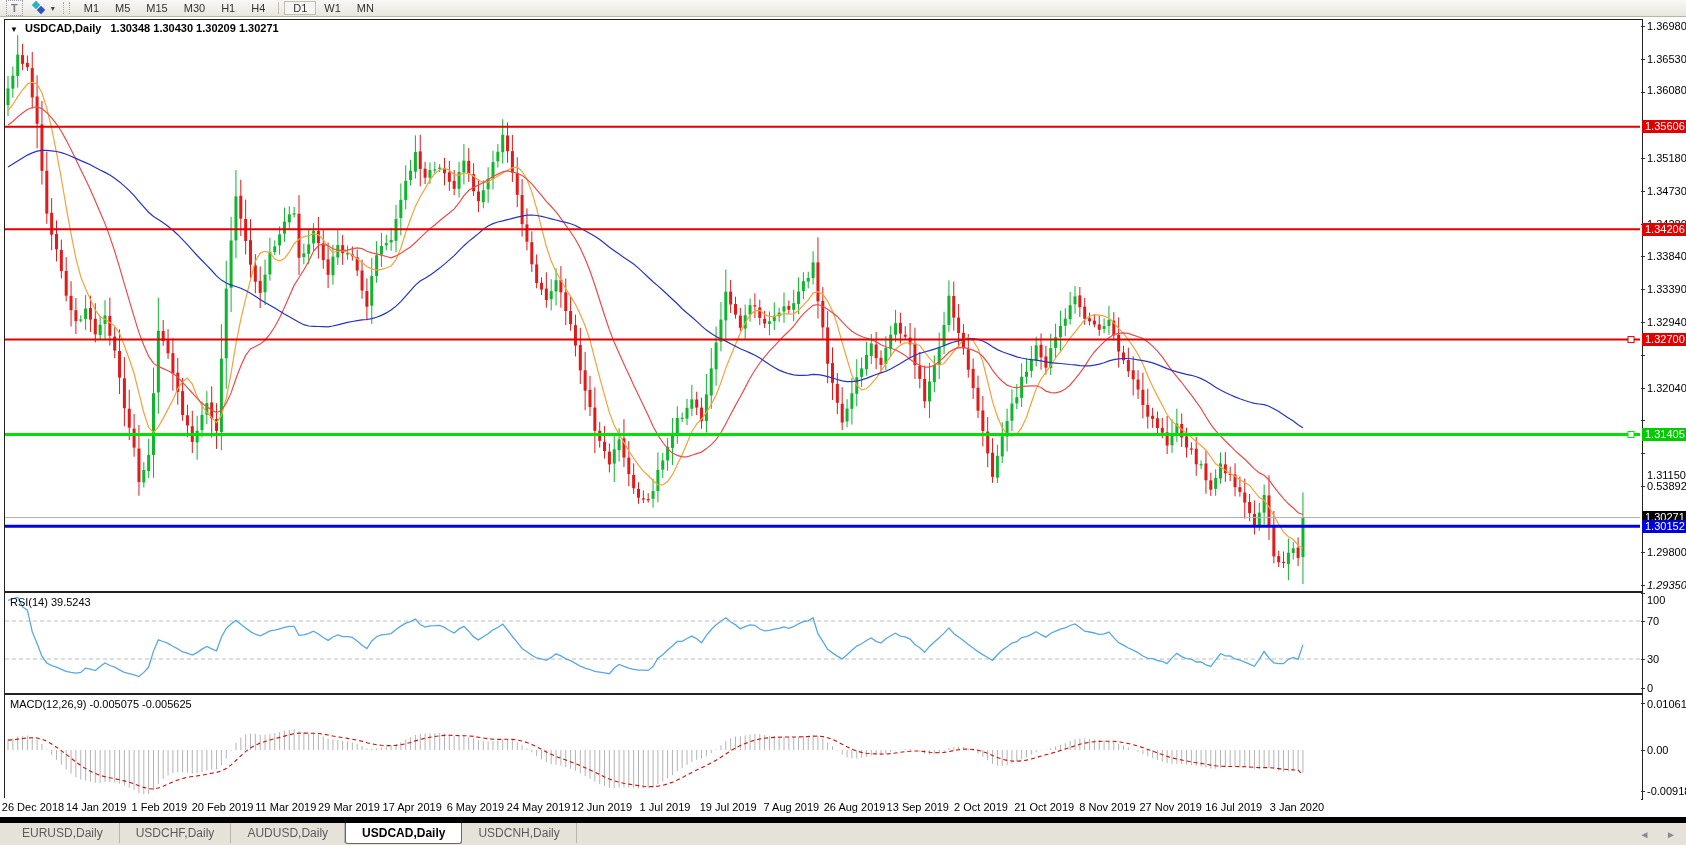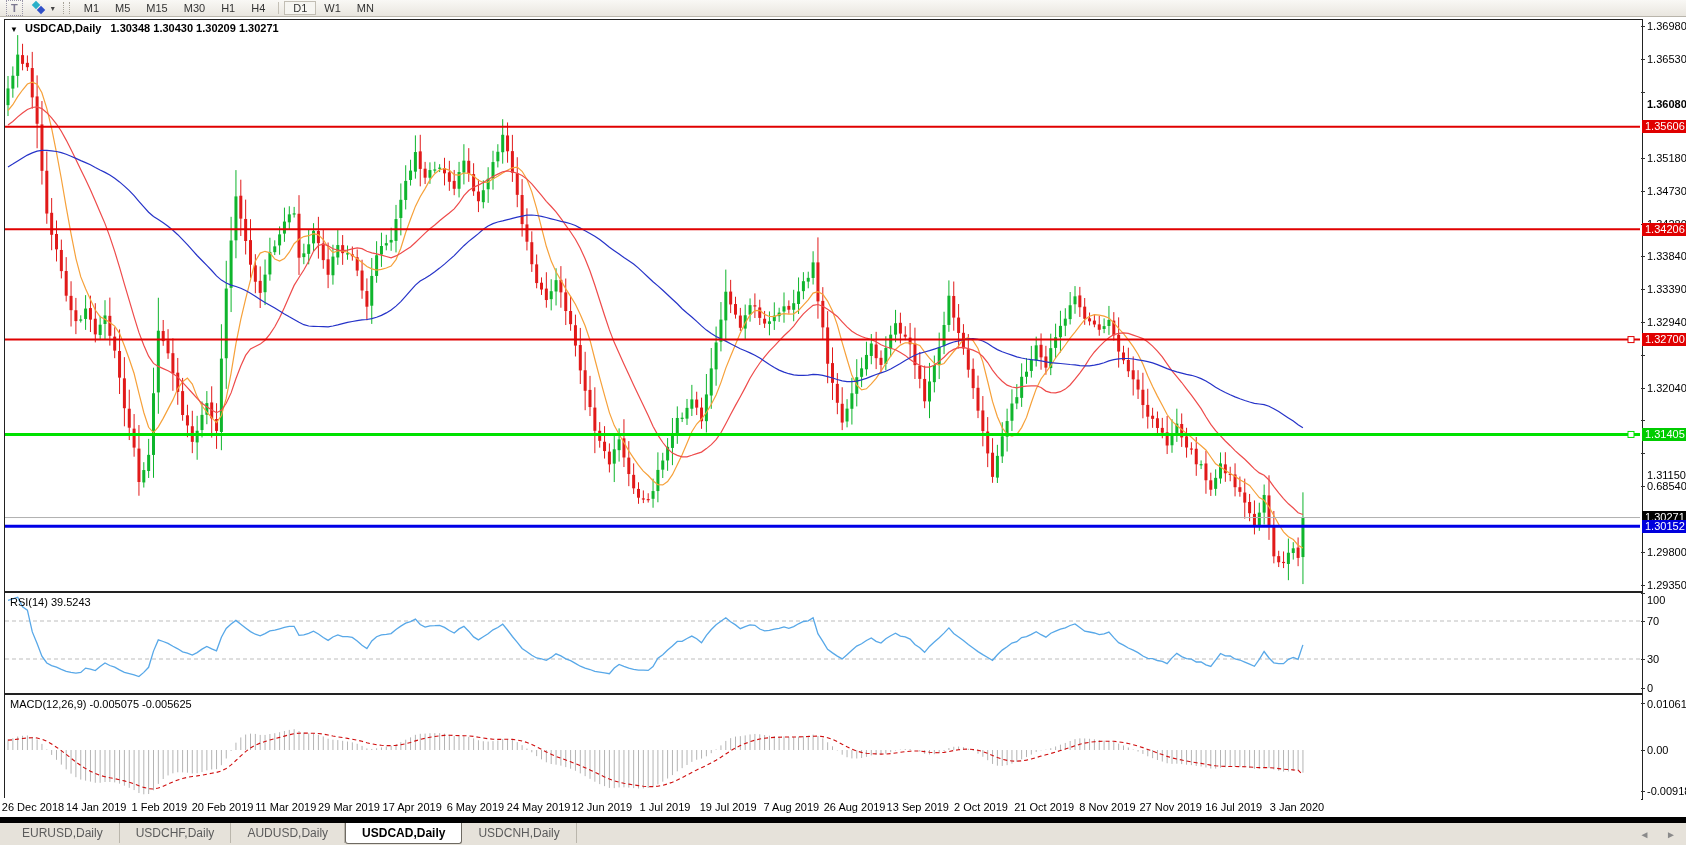--- a/index.html
+++ b/index.html
@@ -926,7 +926,7 @@
       <div class="tickmark" style="top: 41.9694px;"></div>
       <div class="ticklabel" style="top: 35.9694px;">1.36530</div>
       <div class="tickmark" style="top: 74.9389px;"></div>
-      <div class="ticklabel" style="top: 81px; font-weight: bold;">1.36080</div>
+      <div class="ticklabel" style="top: 67px;">1.36080</div>
       <div class="tickmark" style="top: 140.878px;"></div>
       <div class="ticklabel" style="top: 134.878px;">1.35180</div>
       <div class="tickmark" style="top: 173.847px;"></div>

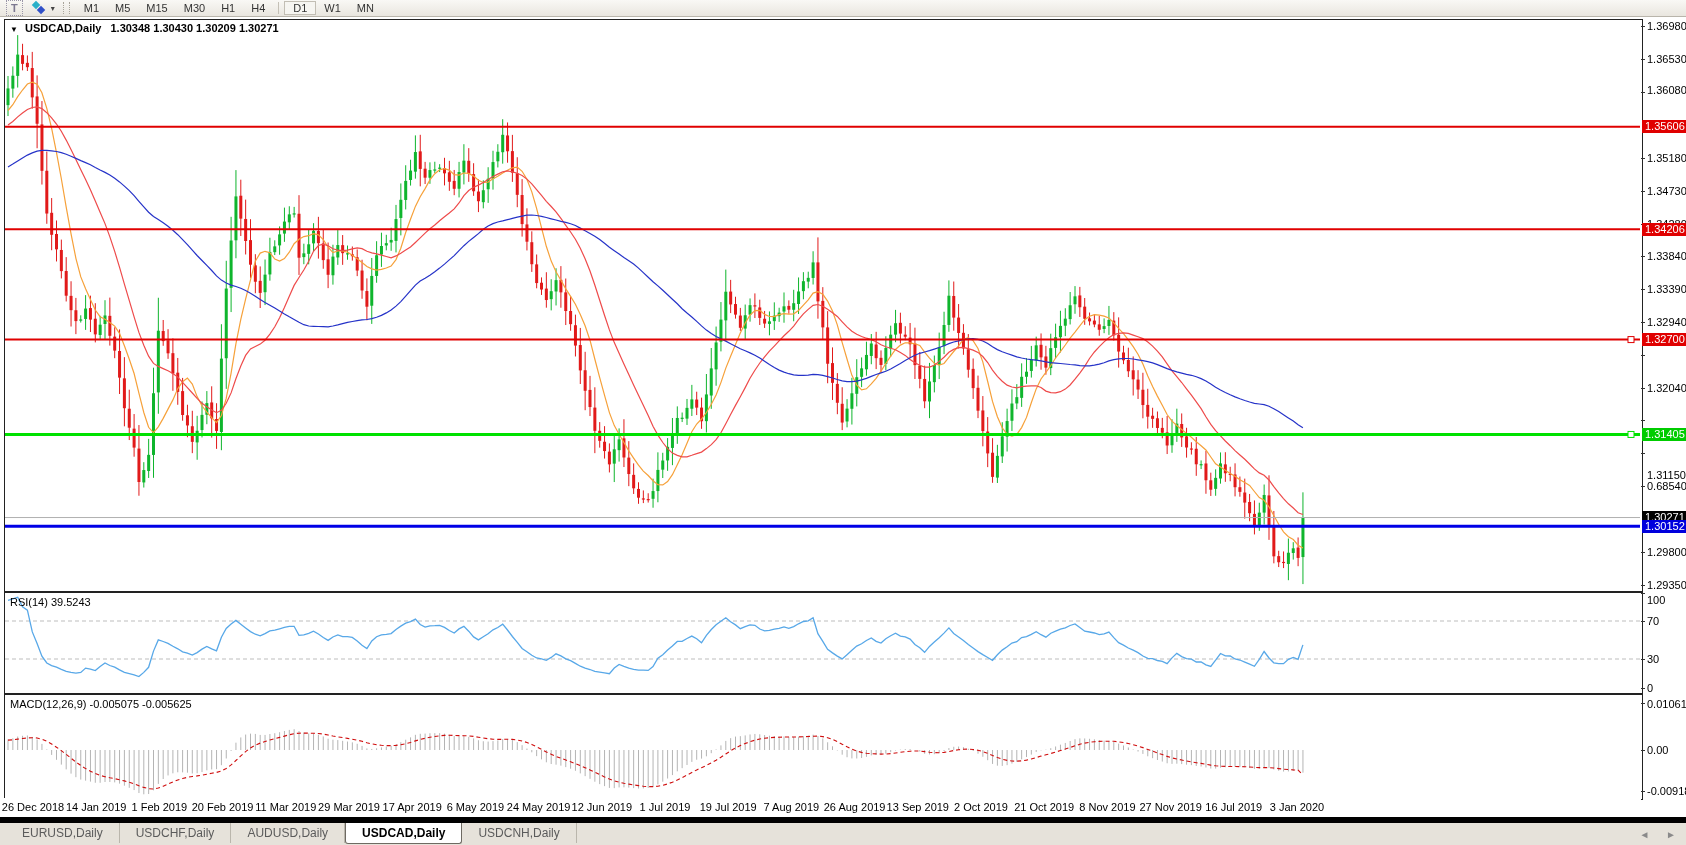--- a/index.html
+++ b/index.html
@@ -948,7 +948,7 @@
       <div class="tickmark" style="top: 436.138px;"></div>
       <div class="ticklabel" style="top: 452px;">1.31150</div>
       <div class="tickmark" style="top: 469.107px;"></div>
-      <div class="ticklabel" style="top: 463.107px;">0.68540</div>
+      <div class="ticklabel" style="top: 463.107px;">0.53892</div>
       <div class="tickmark" style="top: 535.046px;"></div>
       <div class="ticklabel" style="top: 529.046px;">1.29800</div>
       <div class="tickmark" style="top: 568.015px;"></div>

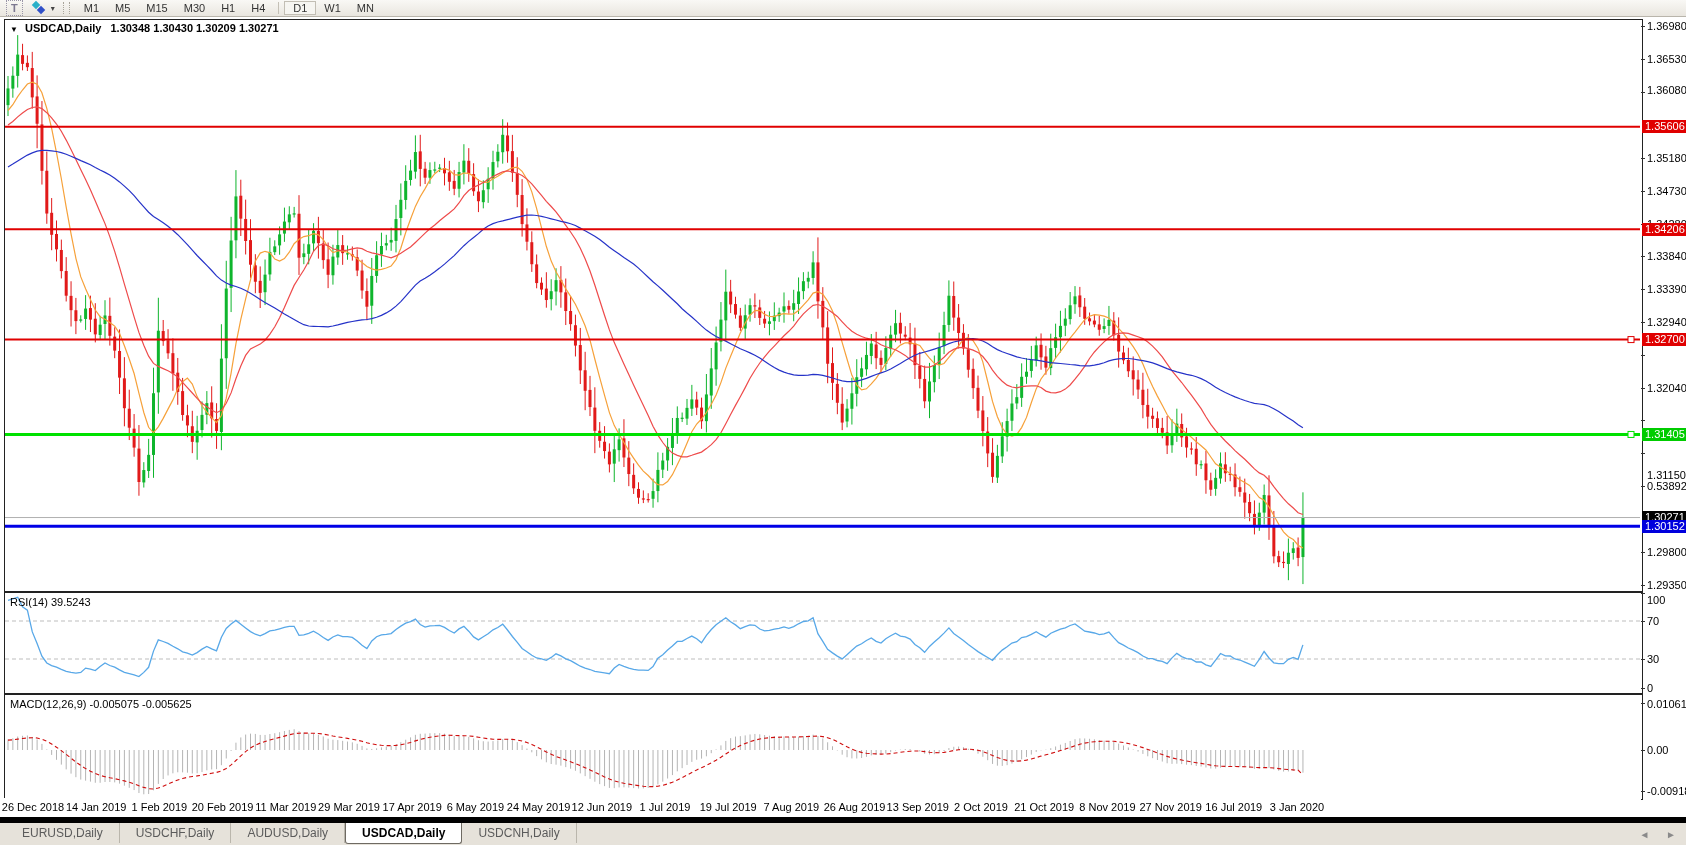--- a/index.html
+++ b/index.html
@@ -952,7 +952,7 @@
       <div class="tickmark" style="top: 535.046px;"></div>
       <div class="ticklabel" style="top: 529.046px;">1.29800</div>
       <div class="tickmark" style="top: 568.015px;"></div>
-      <div class="ticklabel" style="top: 562.015px;">1.29350</div>
+      <div class="ticklabel" style="top: 562.015px; font-style: italic;">1.29350</div>
       <div class="tickmark" style="top: 575.5px;"></div>
       <div class="ticklabel" style="top: 577px;">100</div>
       <div class="tickmark" style="top: 604px;"></div>

